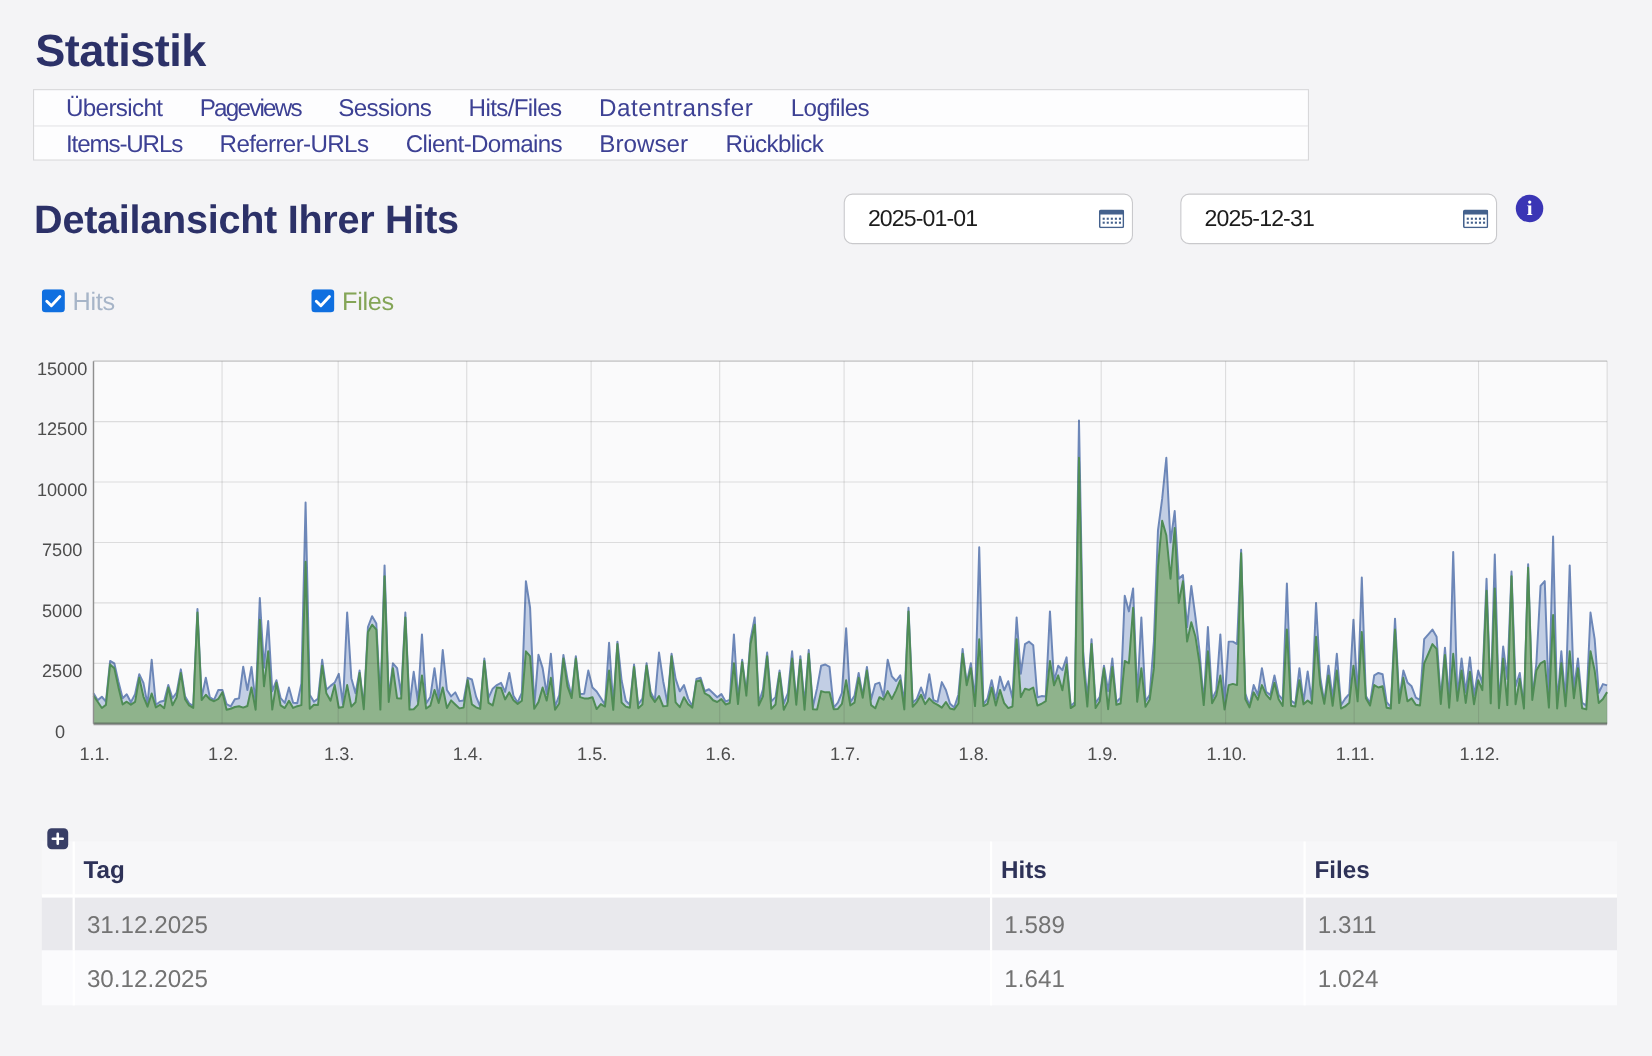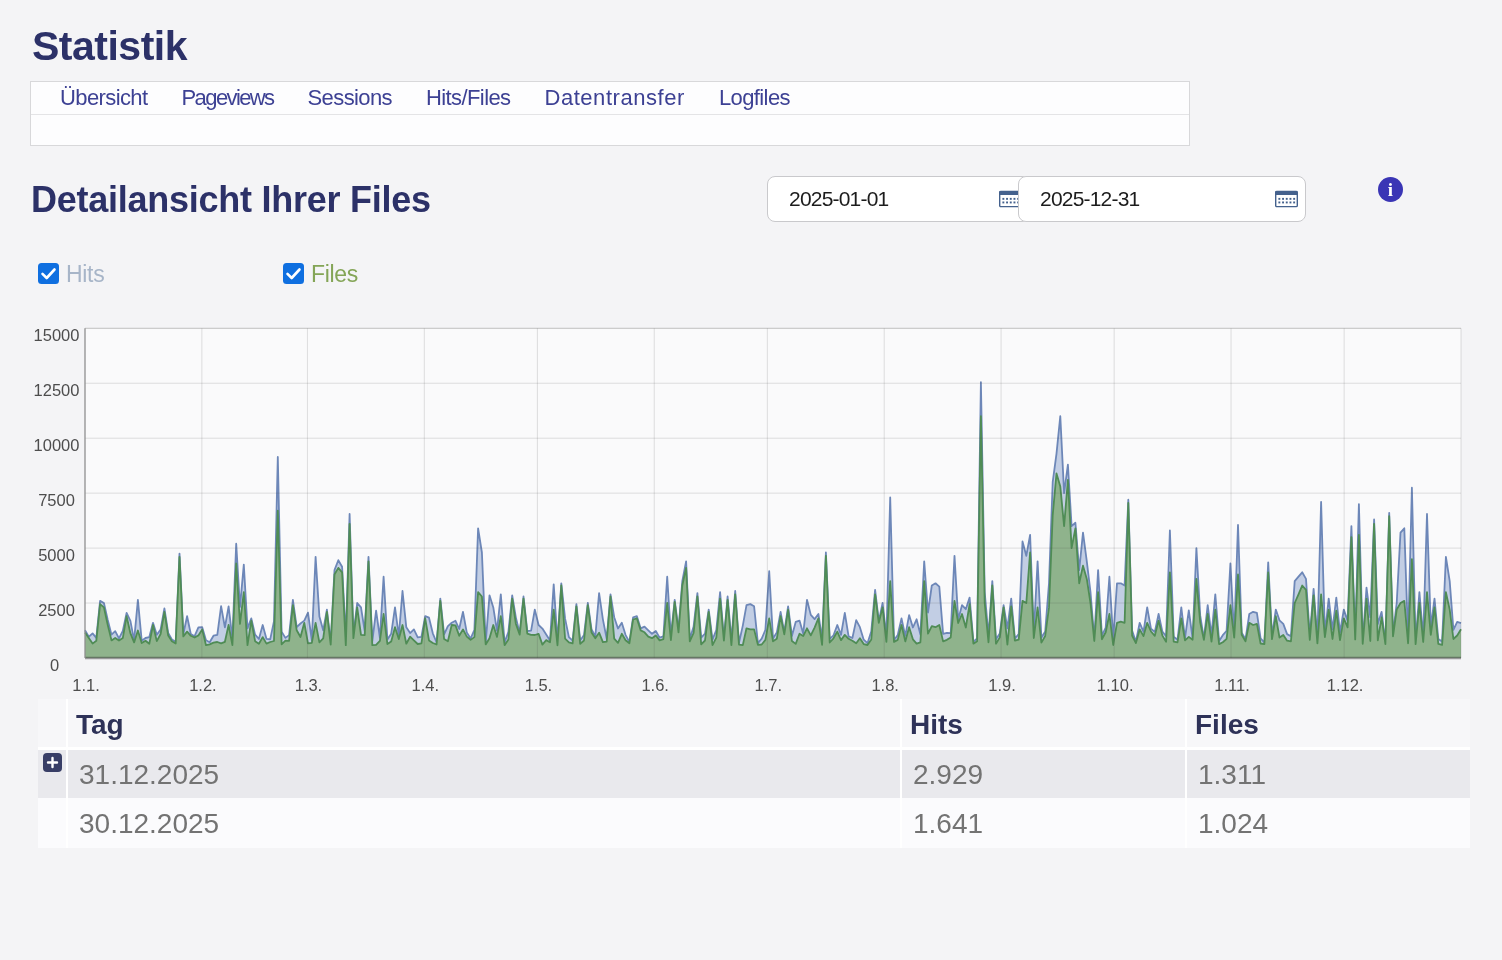--- a/index.html
+++ b/index.html
@@ -58,6 +58,13 @@
       <a>Logfiles</a>
     </div>
     <div class="sep"></div>
+    <div class="row row2">
+      <a class="iu">Items-URLs</a>
+      <a>Referrer-URLs</a>
+      <a>Client-Domains</a>
+      <a class="br">Browser</a>
+      <a>Rückblick</a>
+    </div>
   </div>
 
   <h2>Detailansicht Ihrer Files</h2>

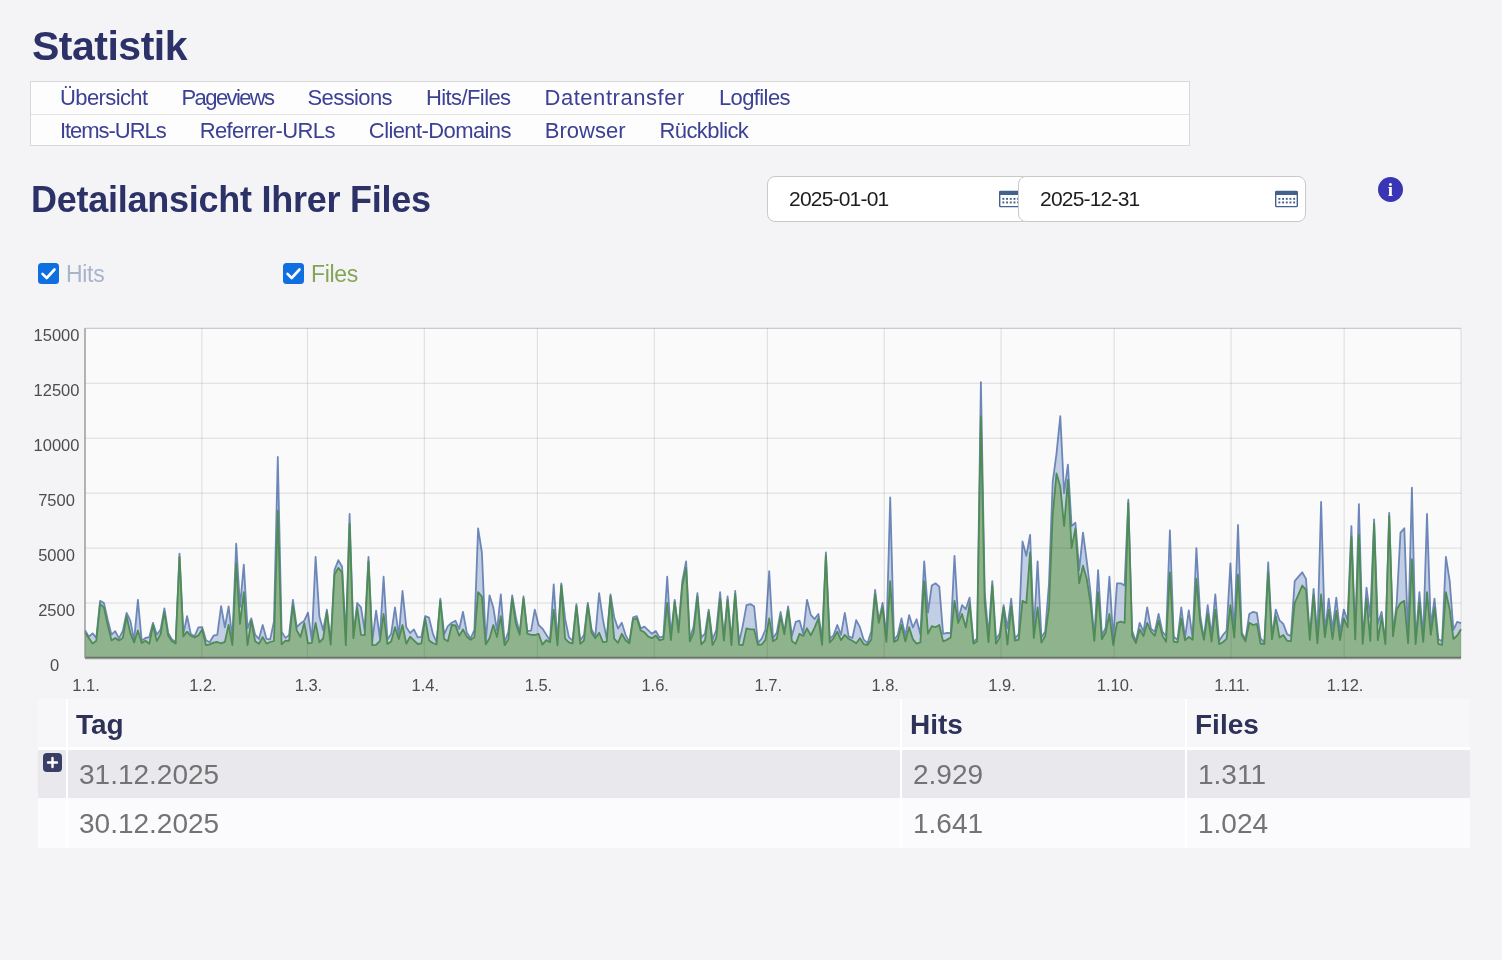--- a/index.html
+++ b/index.html
@@ -67,7 +67,7 @@
     </div>
   </div>
 
-  <h2>Detailansicht Ihrer Files</h2>
+  <h2>Detailansicht Ihrer Hits</h2>
 
   <div class="dinput" id="din1">
     <span class="txt">2025-01-01</span>

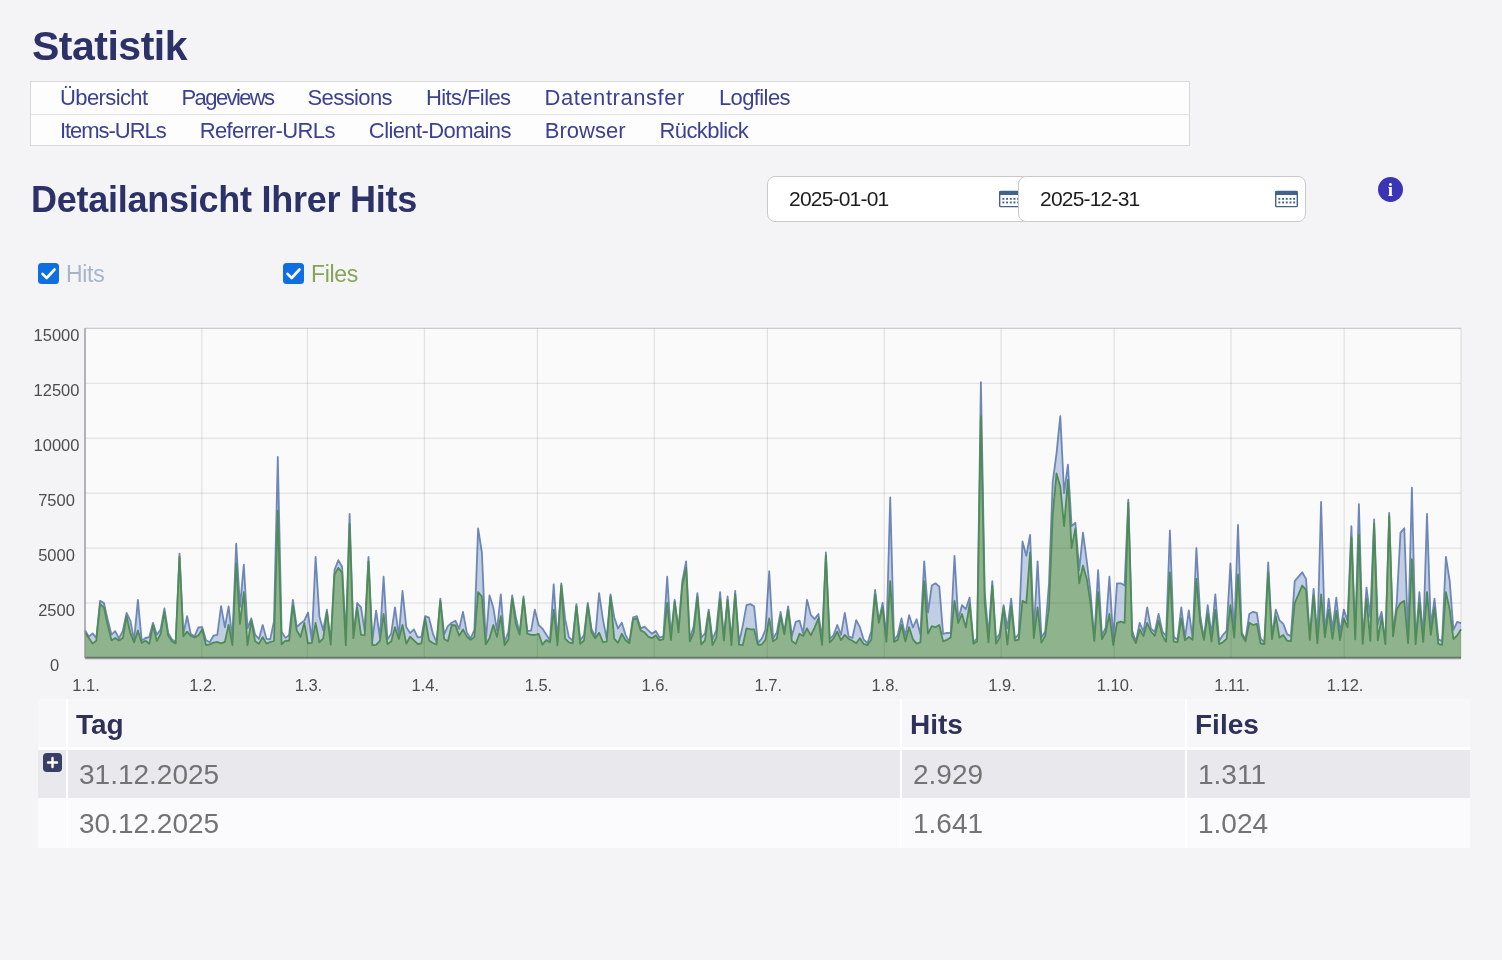--- a/index.html
+++ b/index.html
@@ -20,7 +20,7 @@
   .dinput .txt { position:absolute; left:21px; top:50%; transform:translateY(-50%); font-size:21px; letter-spacing:-0.8px; }
   .dinput svg { position:absolute; right:7px; top:50%; transform:translateY(-50%); }
   #din1 { left:767px; width:263px; }
-  #din2 { left:1018px; width:288px;padding-left:12px; }
+  #din2 { left:1073px; width:288px;padding-left:12px; }
 
   .info { position:absolute; left:1378px; top:177px; width:25px; height:25px; border-radius:50%; background:#3a35b5; }
   .info span { position:absolute; left:0; top:0; width:25px; height:25px; text-align:center; font-family:"Liberation Serif", serif; font-weight:bold; font-size:19px; line-height:26px; color:#fff; }

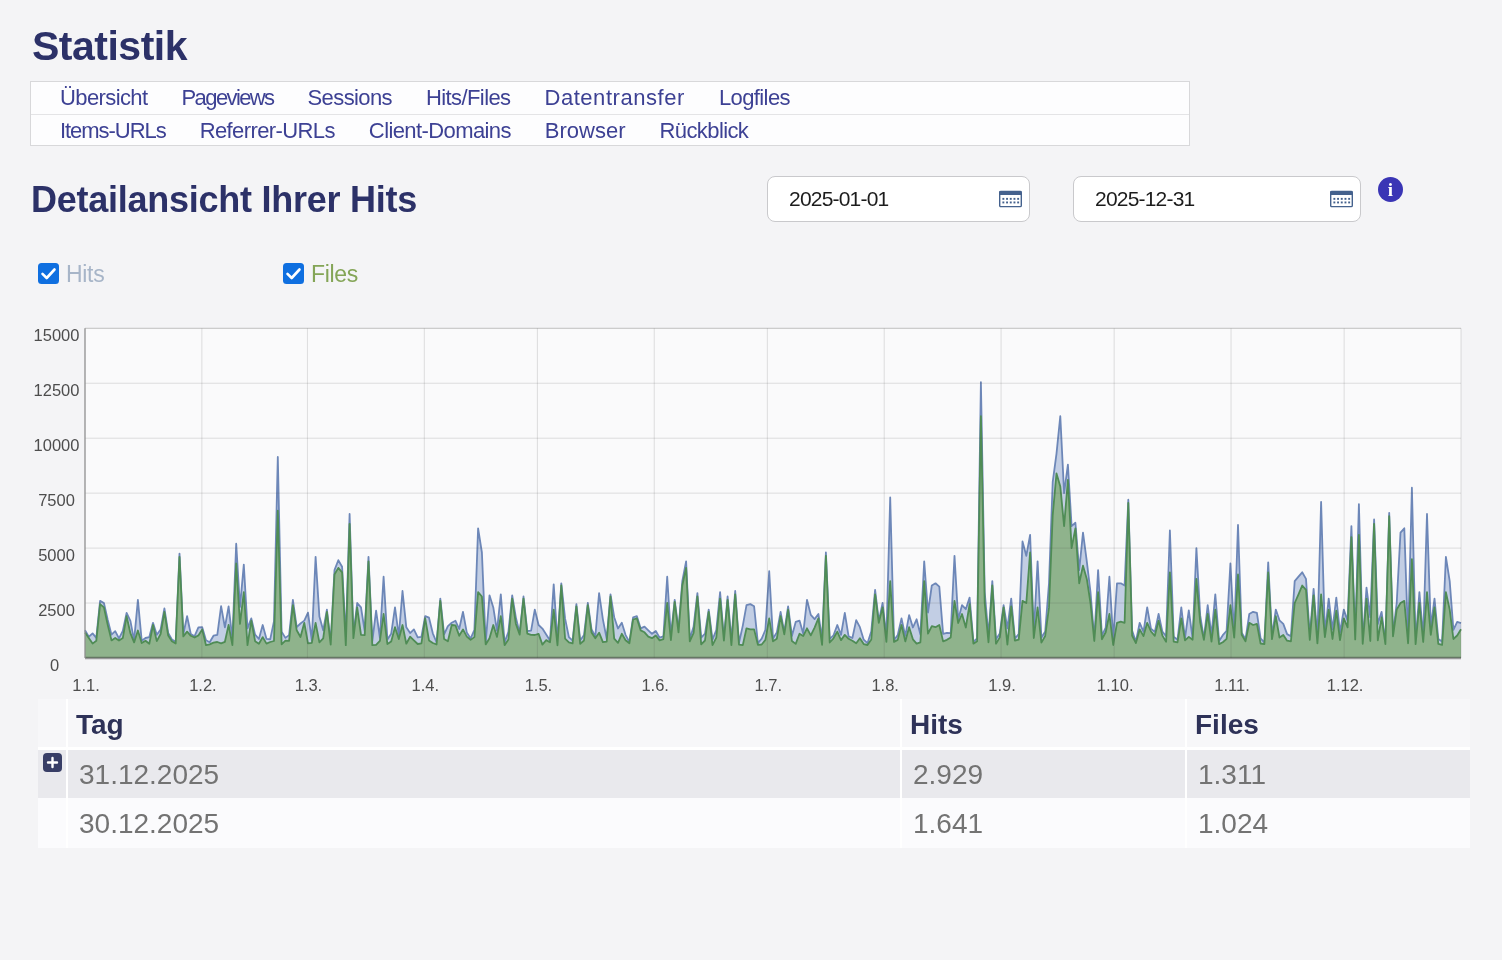--- a/index.html
+++ b/index.html
@@ -30,7 +30,7 @@
   #chk1 { left:38px; } #lab1 { left:66px; color:#a7b5c8; }
   #chk2 { left:283px; } #lab2 { left:311px; color:#84a557; }
 
-  table.stat { position:absolute; left:38px; top:699px; width:1432px; border-collapse:collapse; table-layout:fixed; font-size:28px; }
+  table.stat { position:absolute; left:38px; top:765px; width:1432px; border-collapse:collapse; table-layout:fixed; font-size:22px; }
   table.stat col.c0 { width:29px; }
   table.stat col.c1 { width:834px; }
   table.stat col.c2 { width:285px; }

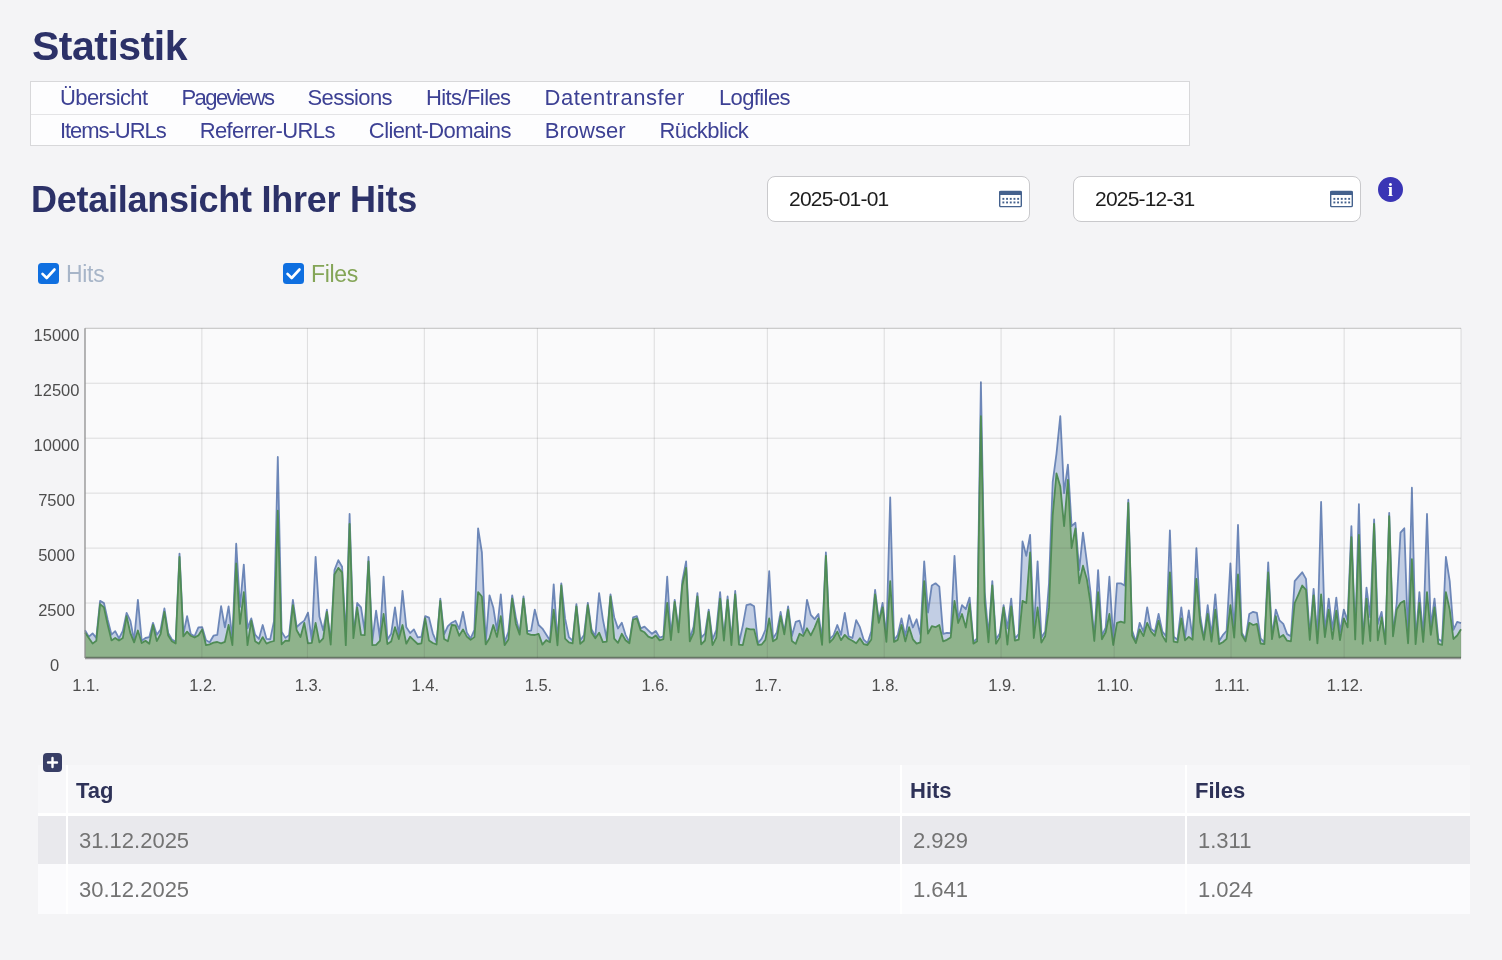--- a/index.html
+++ b/index.html
@@ -194,7 +194,7 @@
       <tr class="g">
         <td class="first"></td>
         <td>31.12.2025</td>
-        <td>2.929</td>
+        <td>1.589</td>
         <td>1.311</td>
       </tr>
       <tr class="w">

